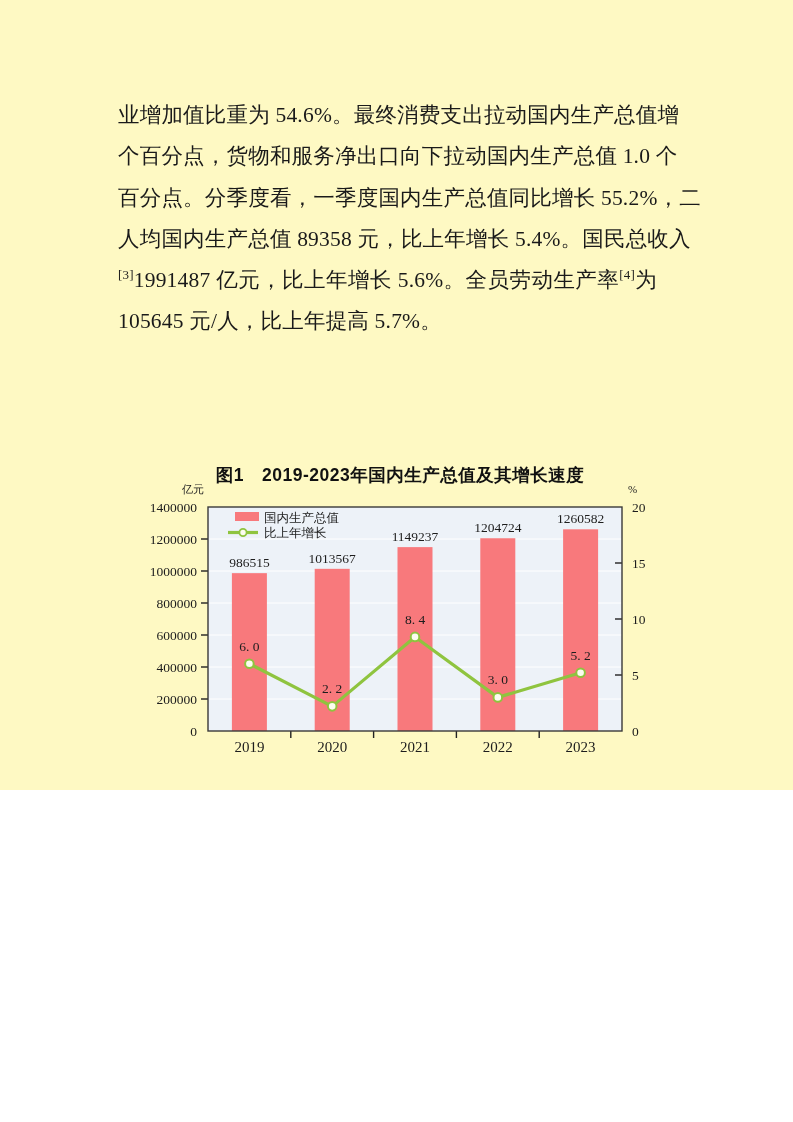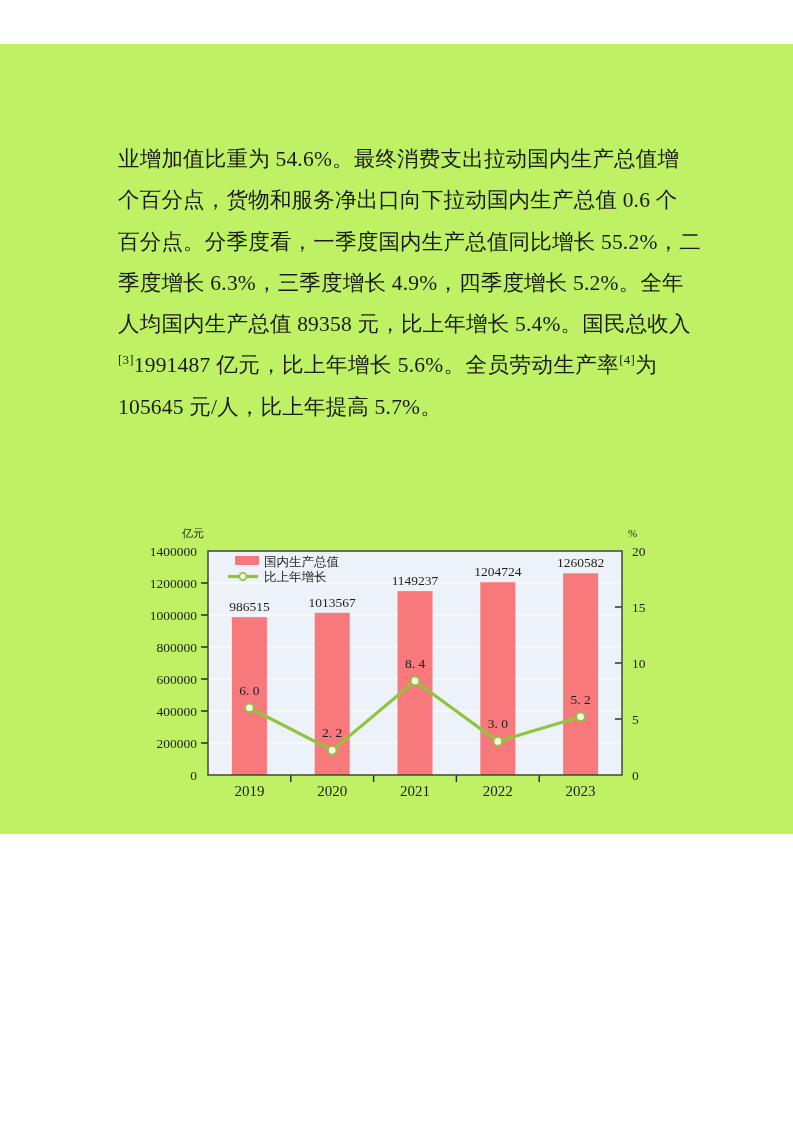--- a/index.html
+++ b/index.html
@@ -6,11 +6,10 @@
   .page{
     position:relative;
     width:793px;height:790px;
-    background:#bef264;
+    background:#fef9c3;
     overflow:hidden;
     font-family:"Liberation Serif","DejaVu Serif",serif;
     color:#1a1a1a;
-    margin-top:44px;
   }
   
   .para{

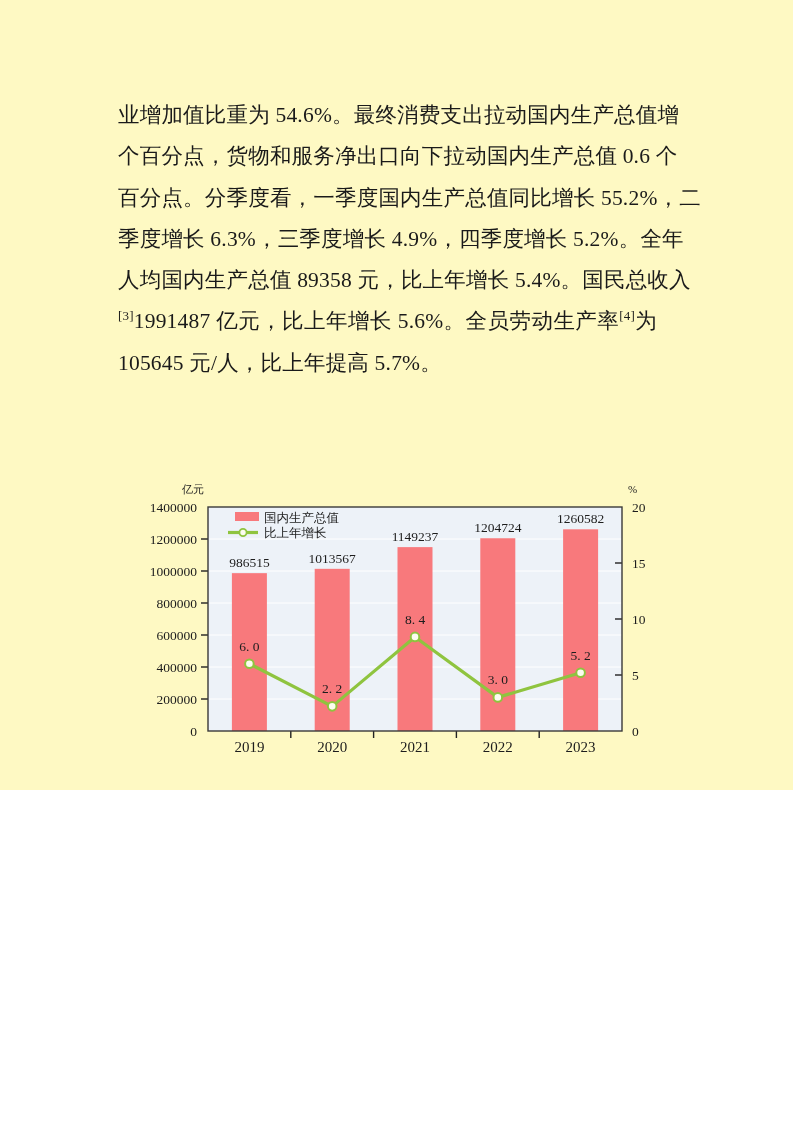--- a/index.html
+++ b/index.html
@@ -53,7 +53,7 @@
 
   <div class="para" id="para">
       <div class="tline"><span>业增加值比重为 54.6%。最终消费支出拉动国内生产总值增</span></div>
-      <div class="tline"><span>个百分点，货物和服务净出口向下拉动国内生产总值 0.6 个</span></div>
+      <div class="tline"><span>个百分点，货物和服务净出口向下拉动国内生产总值 1.0 个</span></div>
       <div class="tline"><span>百分点。分季度看，一季度国内生产总值同比增长 55.2%，二</span></div>
       <div class="tline"><span>季度增长 6.3%，三季度增长 4.9%，四季度增长 5.2%。全年</span></div>
       <div class="tline"><span>人均国内生产总值 89358 元，比上年增长 5.4%。国民总收入</span></div>

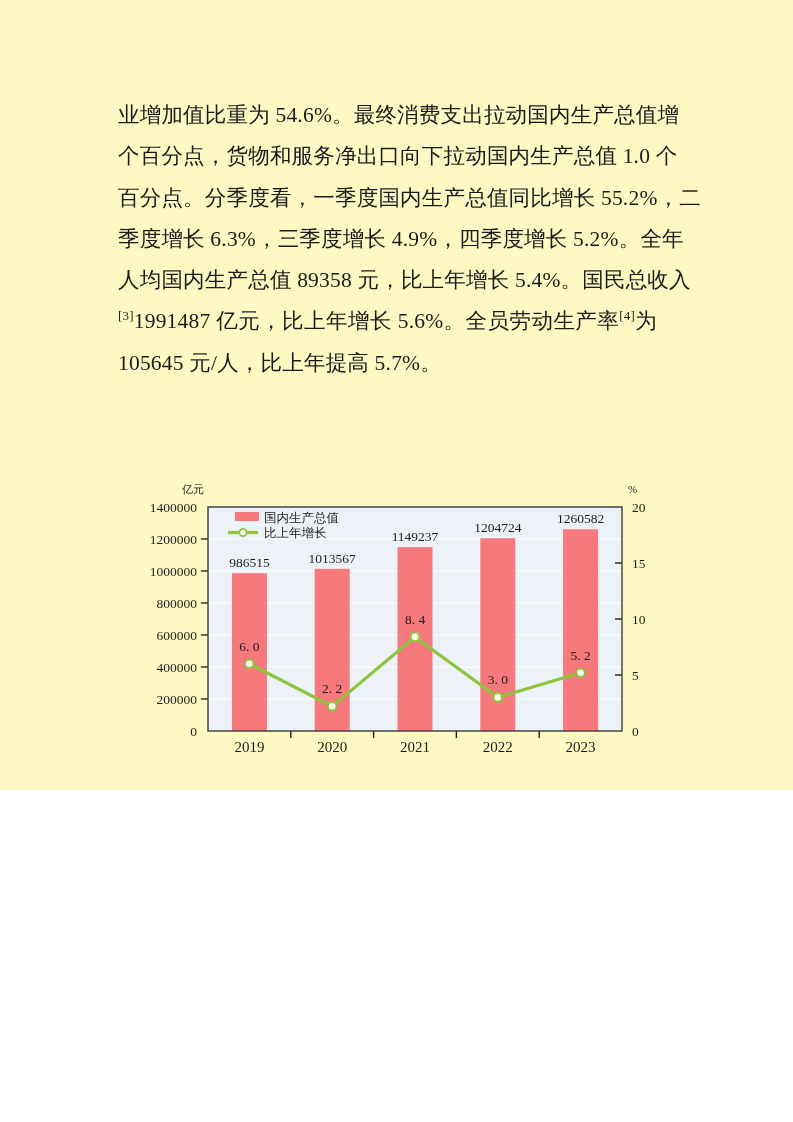--- a/index.html
+++ b/index.html
@@ -55,7 +55,6 @@
       <div class="tline"><span>业增加值比重为 54.6%。最终消费支出拉动国内生产总值增</span></div>
       <div class="tline"><span>个百分点，货物和服务净出口向下拉动国内生产总值 1.0 个</span></div>
       <div class="tline"><span>百分点。分季度看，一季度国内生产总值同比增长 55.2%，二</span></div>
-      <div class="tline"><span>季度增长 6.3%，三季度增长 4.9%，四季度增长 5.2%。全年</span></div>
       <div class="tline"><span>人均国内生产总值 89358 元，比上年增长 5.4%。国民总收入</span></div>
       <div class="tline"><sup>[3]</sup><span>1991487 亿元，比上年增长 5.6%。全员劳动生产率</span><sup>[4]</sup><span>为</span></div>
       <div class="tline last"><span>105645 元/人，比上年提高 5.7%。</span></div>

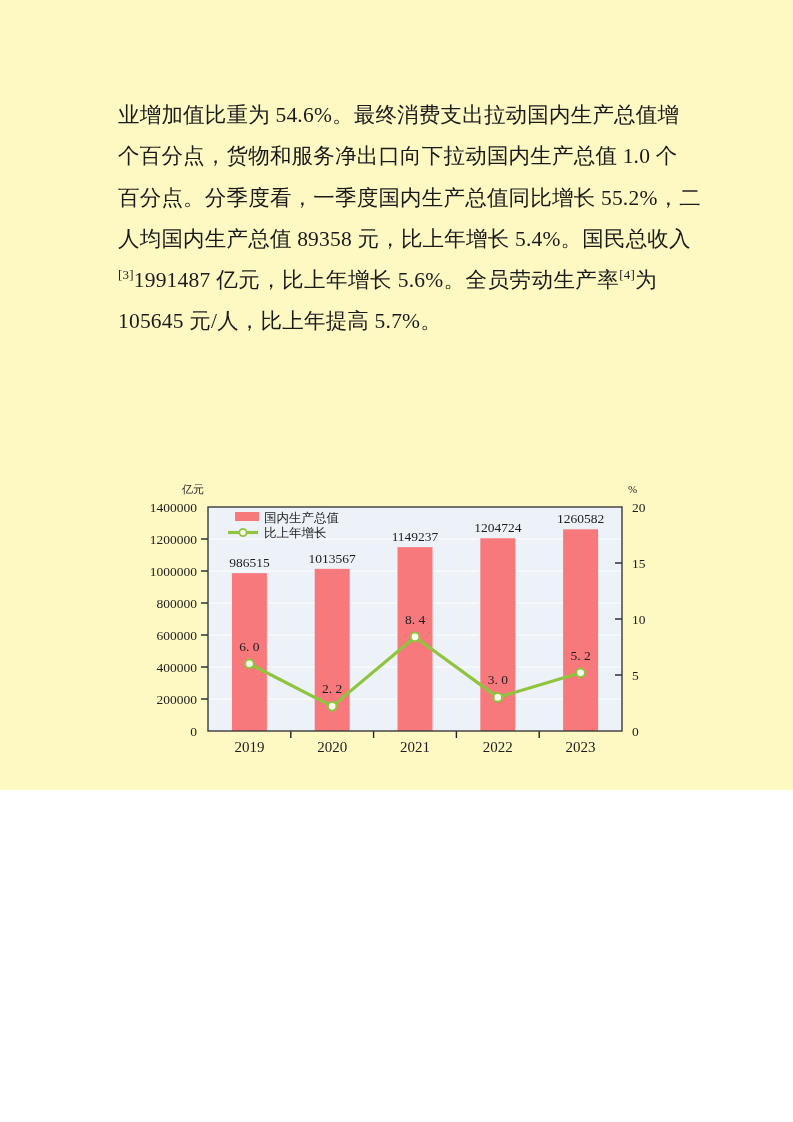--- a/index.html
+++ b/index.html
@@ -61,6 +61,7 @@
     </div>
 
   <div class="chart">
+    <div class="chart-title">图1　2019-2023年国内生产总值及其增长速度</div>
     <div class="axis-unit left">亿元</div>
     <div class="axis-unit right">%</div>
     <svg id="chart-svg" width="520" height="310" viewBox="0 0 520 310">

